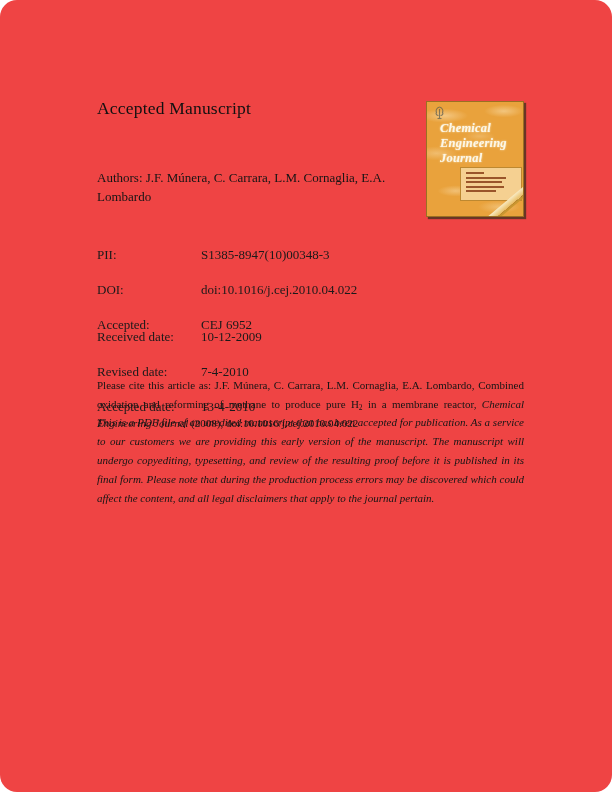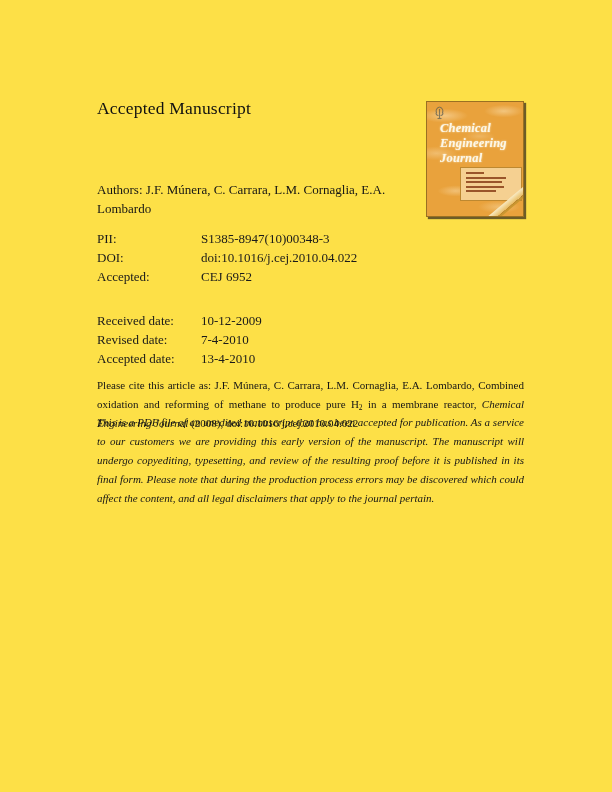--- a/index.html
+++ b/index.html
@@ -11,7 +11,7 @@
     position: relative;
     overflow: hidden;
   }
-  .page { position: absolute; inset: 0; background: #fde047; }
+  .page { position: absolute; inset: 0; background: #ef4444; border-radius: 17px; }
 
   .heading {
     position: absolute; left: 97px; top: 98px;

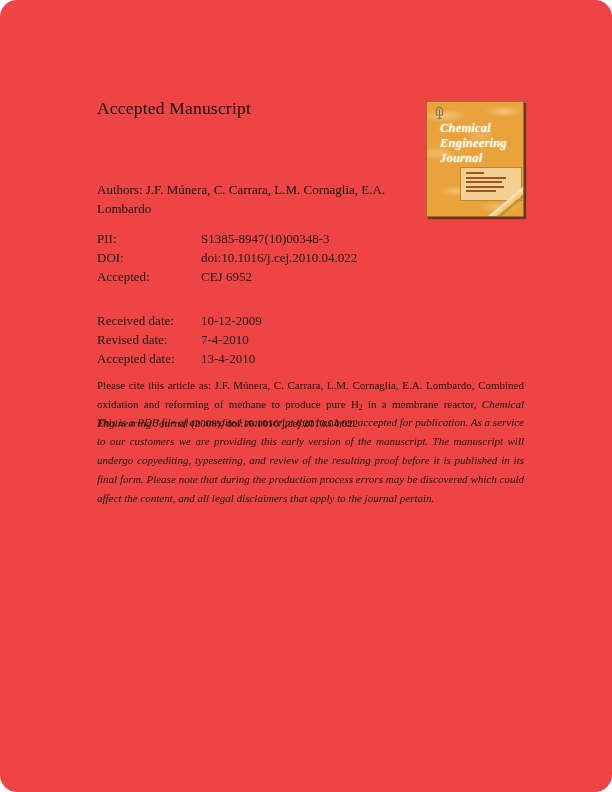--- a/index.html
+++ b/index.html
@@ -20,7 +20,7 @@
   }
   .block { position: absolute; left: 97px; font-size: 13px; line-height: 19px; color: #151515; }
   .title-block   { top: 138px; width: 318px; }
-  .authors-block { top: 180px; width: 318px; }
+  .authors-block { top: 168px; width: 318px; }
 
   .meta { position: absolute; left: 97px; font-size: 13px; line-height: 19px; }
   .meta-row .m-label { display: inline-block; width: 104px; }

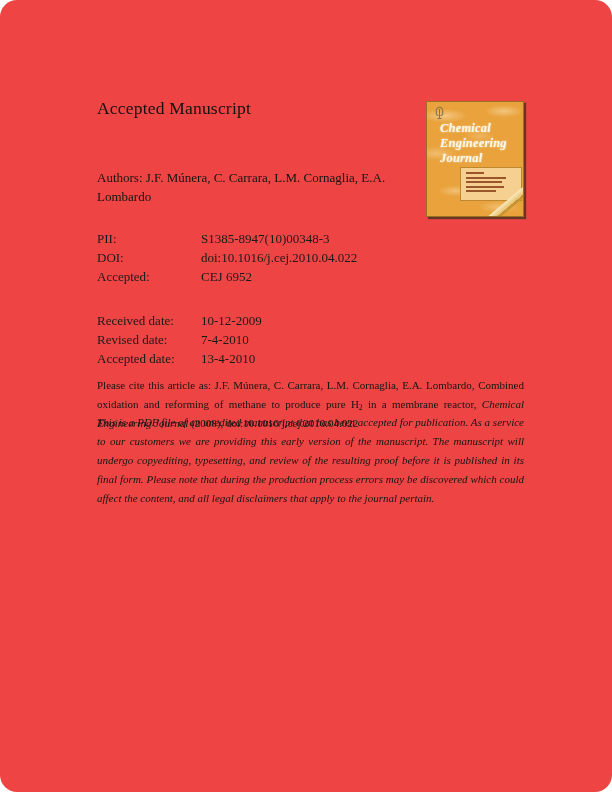--- a/index.html
+++ b/index.html
@@ -23,7 +23,7 @@
   .authors-block { top: 168px; width: 318px; }
 
   .meta { position: absolute; left: 97px; font-size: 13px; line-height: 19px; }
-  .meta-row .m-label { display: inline-block; width: 104px; }
+  .meta-row .m-label { display: inline-block; width: 104px; margin-top: 16px; }
   .meta-ids   { top: 229px; }
   .meta-appear{ top: 282px; }
   .meta-dates { top: 311px; }

